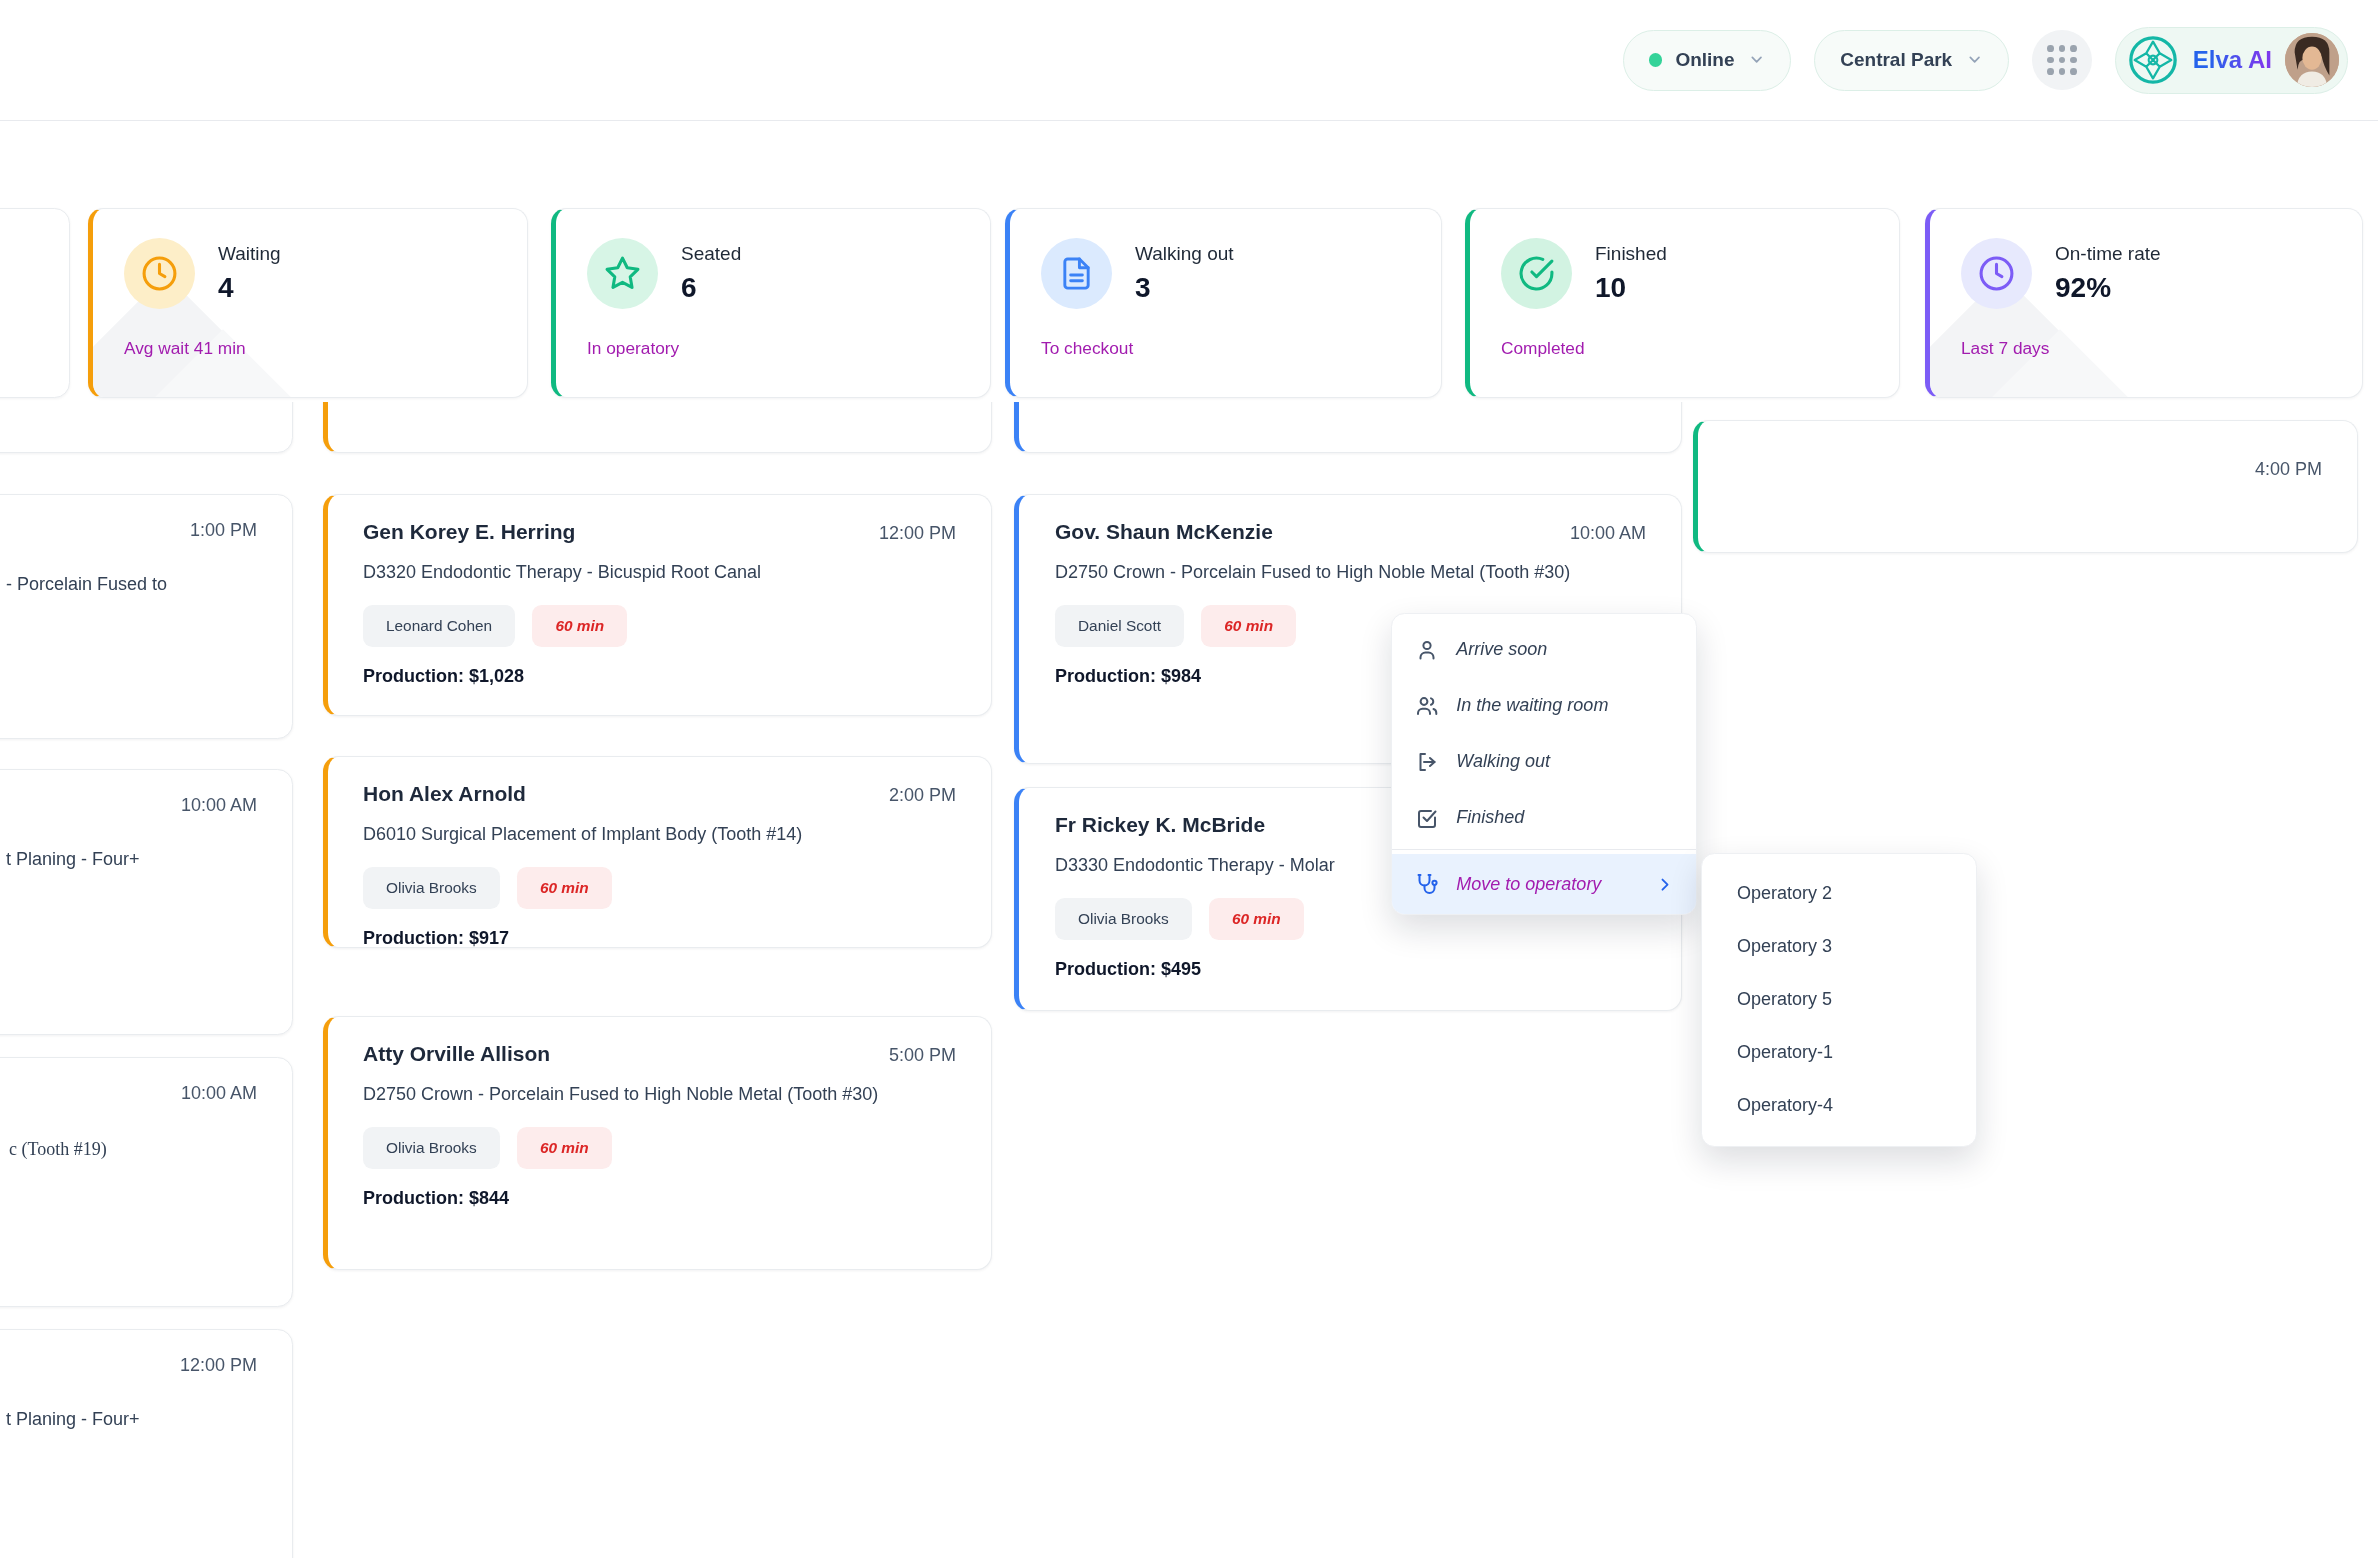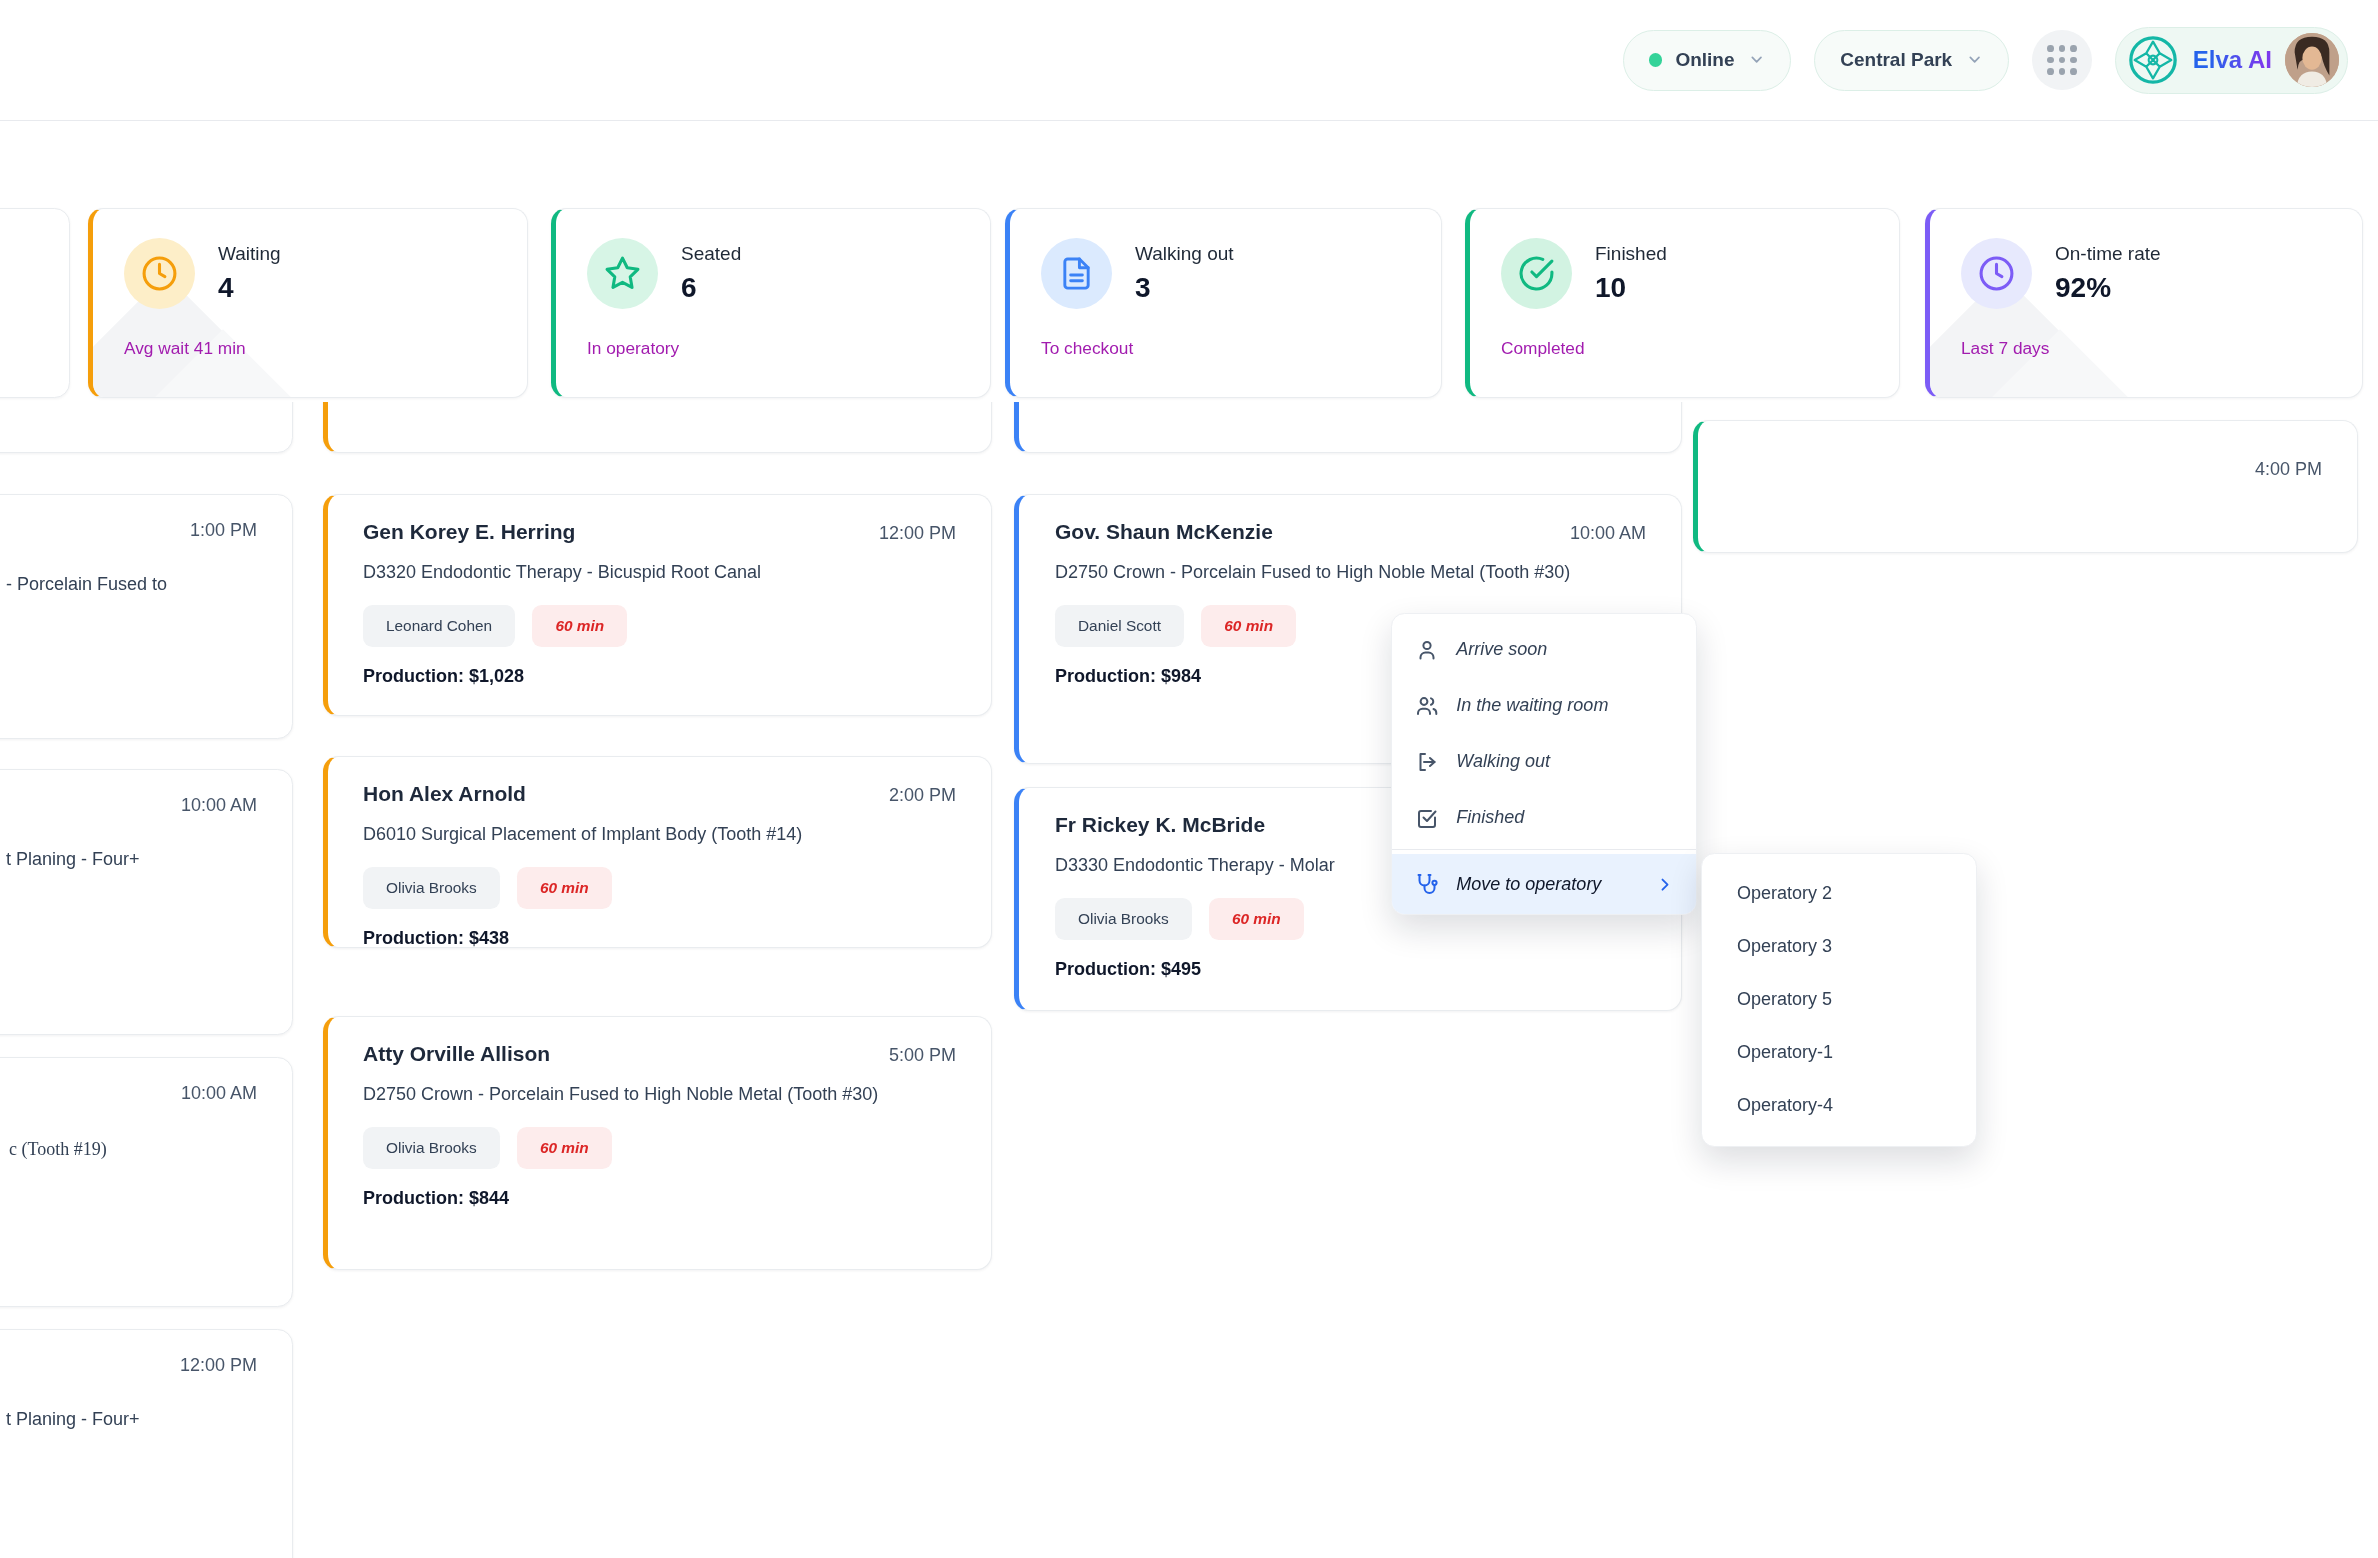--- a/index.html
+++ b/index.html
@@ -99,7 +99,7 @@
   .menu-item svg { flex-shrink:0; }
   .menu-divider { height:1px; background:#e8eaee; margin:3.8px 0; }
   .menu-item.active {
-    height:60px; background:#e9f2fe; color:#0f172a; font-weight:500;
+    height:60px; background:#e9f2fe; color:#a21caf; font-weight:500;
     border-radius:0 0 12.5px 12.5px;
   }
   .menu-item .mi-chev { margin-left:auto; display:flex; }

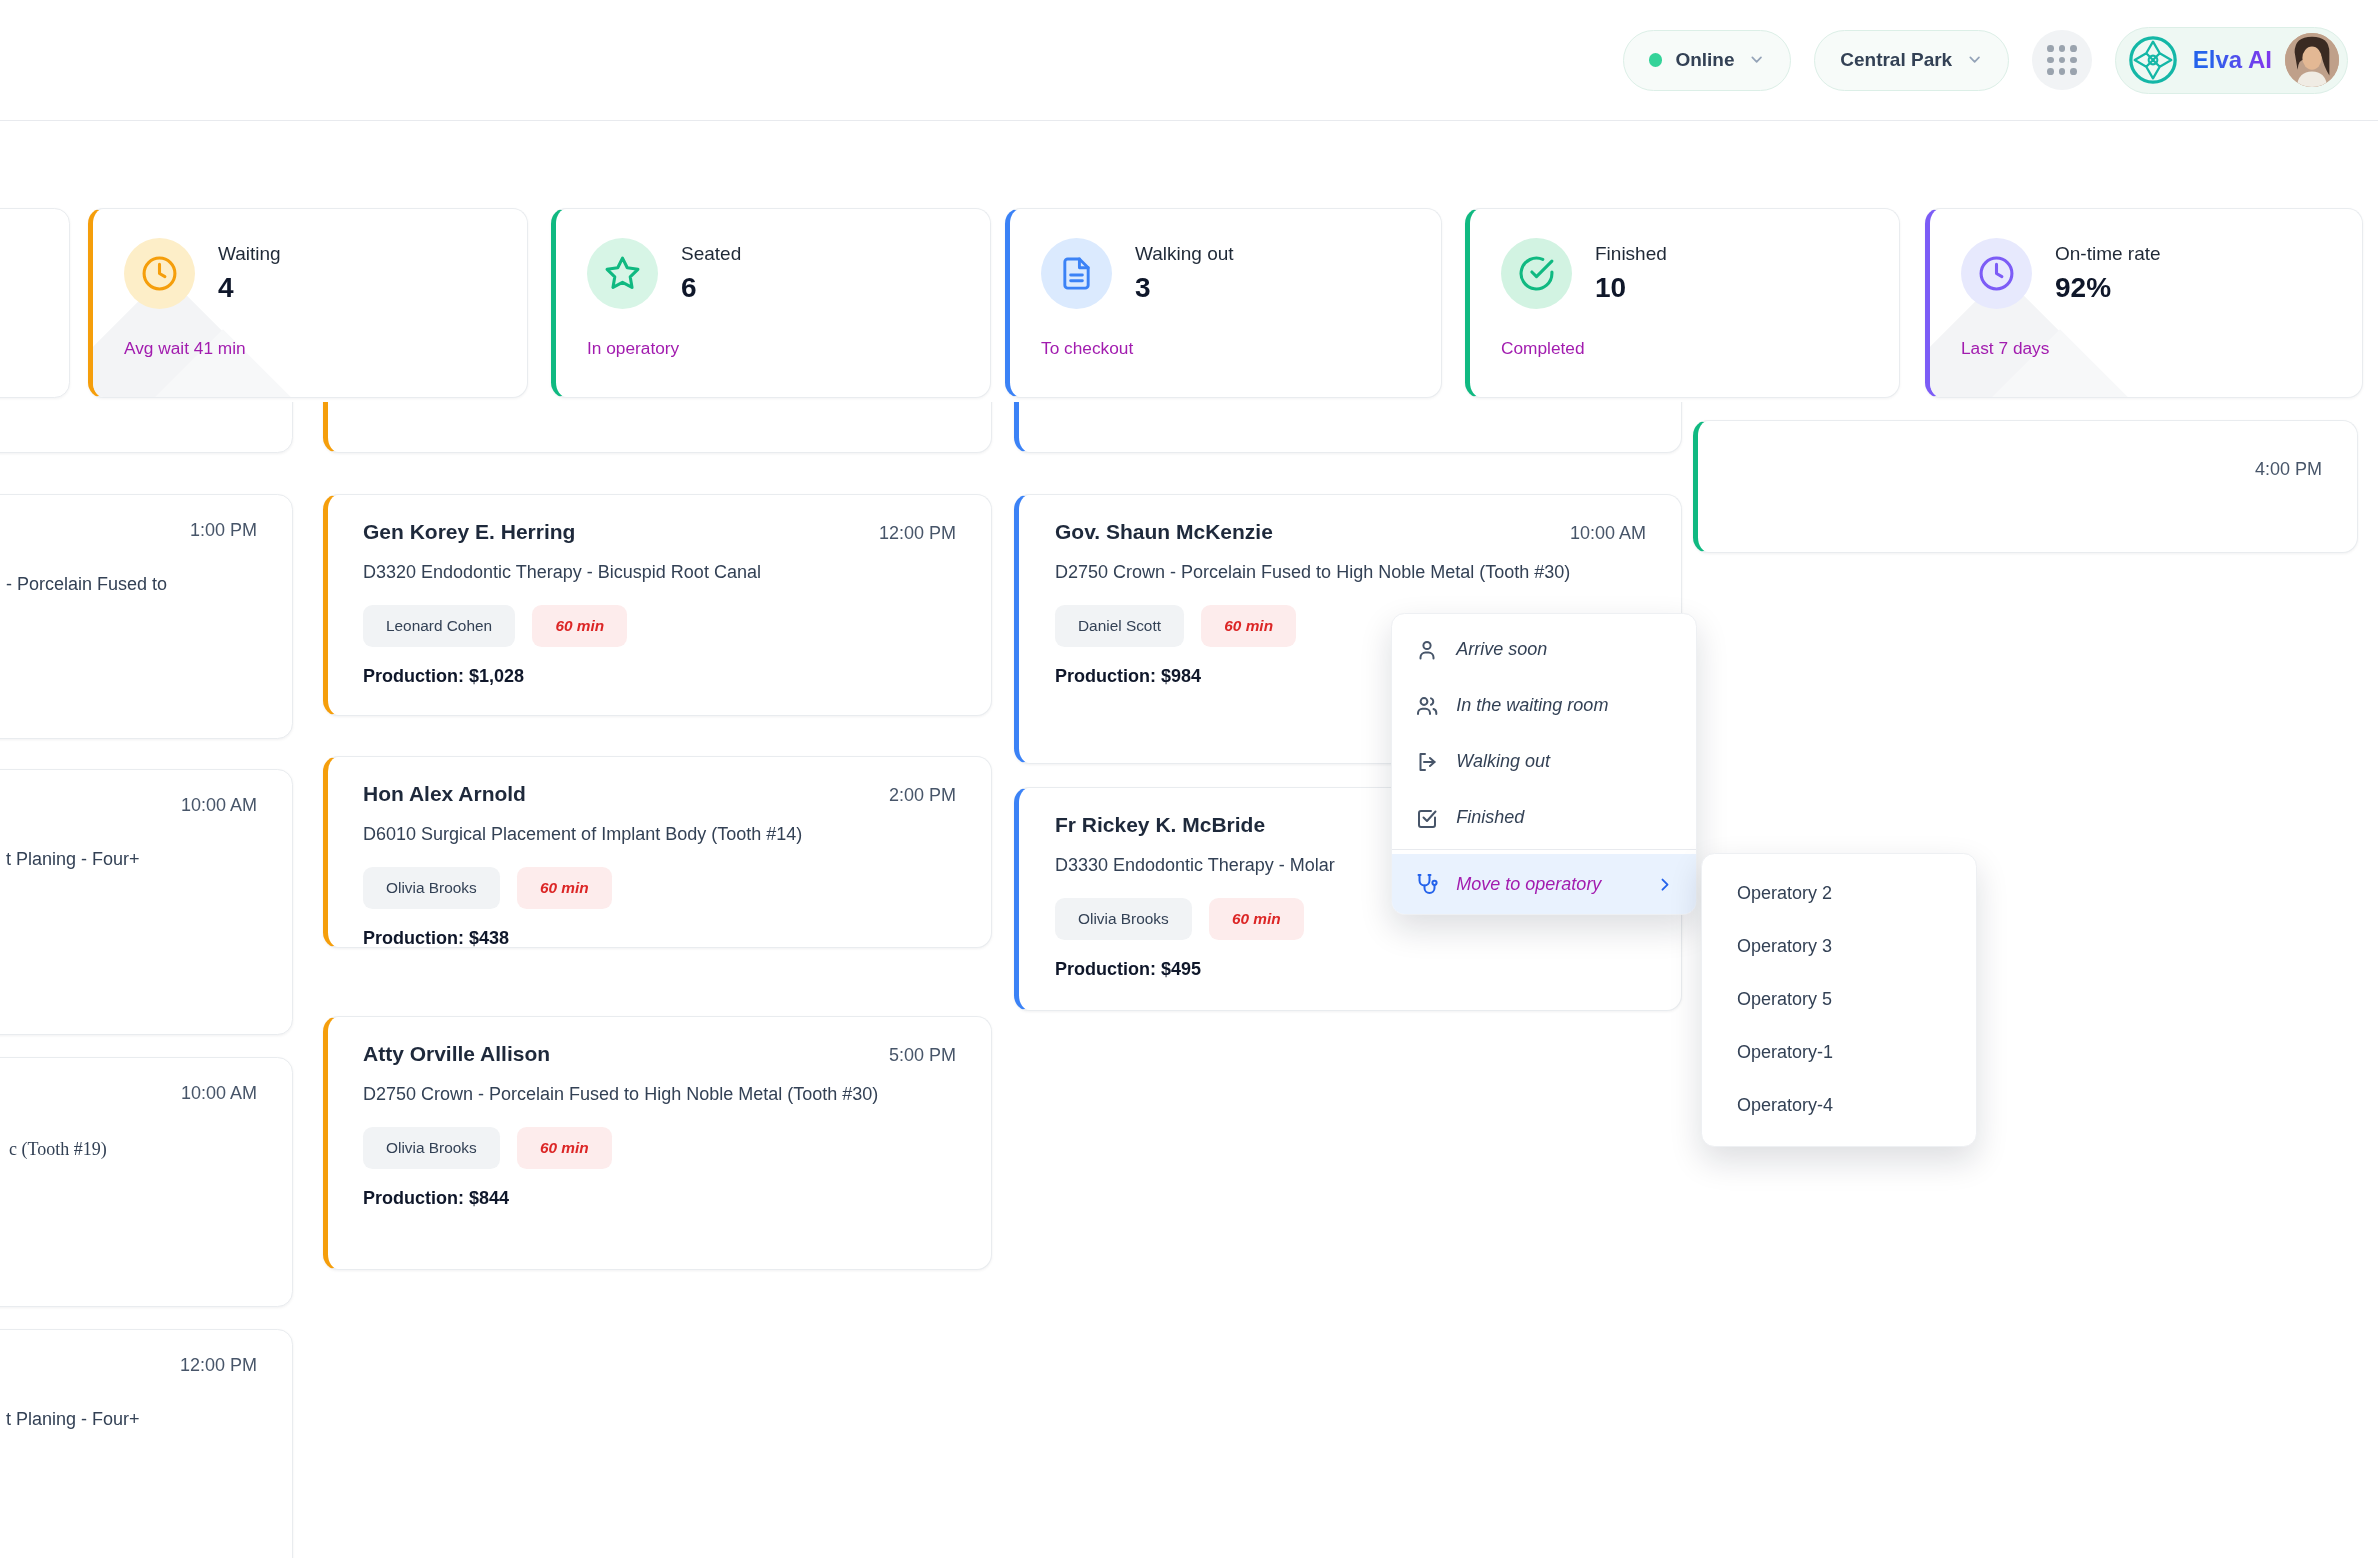--- a/index.html
+++ b/index.html
@@ -307,7 +307,7 @@
       <span class="tag tag-provider">Olivia Brooks</span>
       <span class="tag tag-duration">60 min</span>
     </div>
-    <div class="card-prod">Production: $438</div>
+    <div class="card-prod">Production: $917</div>
   </div>
 
   <div class="card bl-orange" style="left:323px; top:614px; width:669px; height:254px;">

